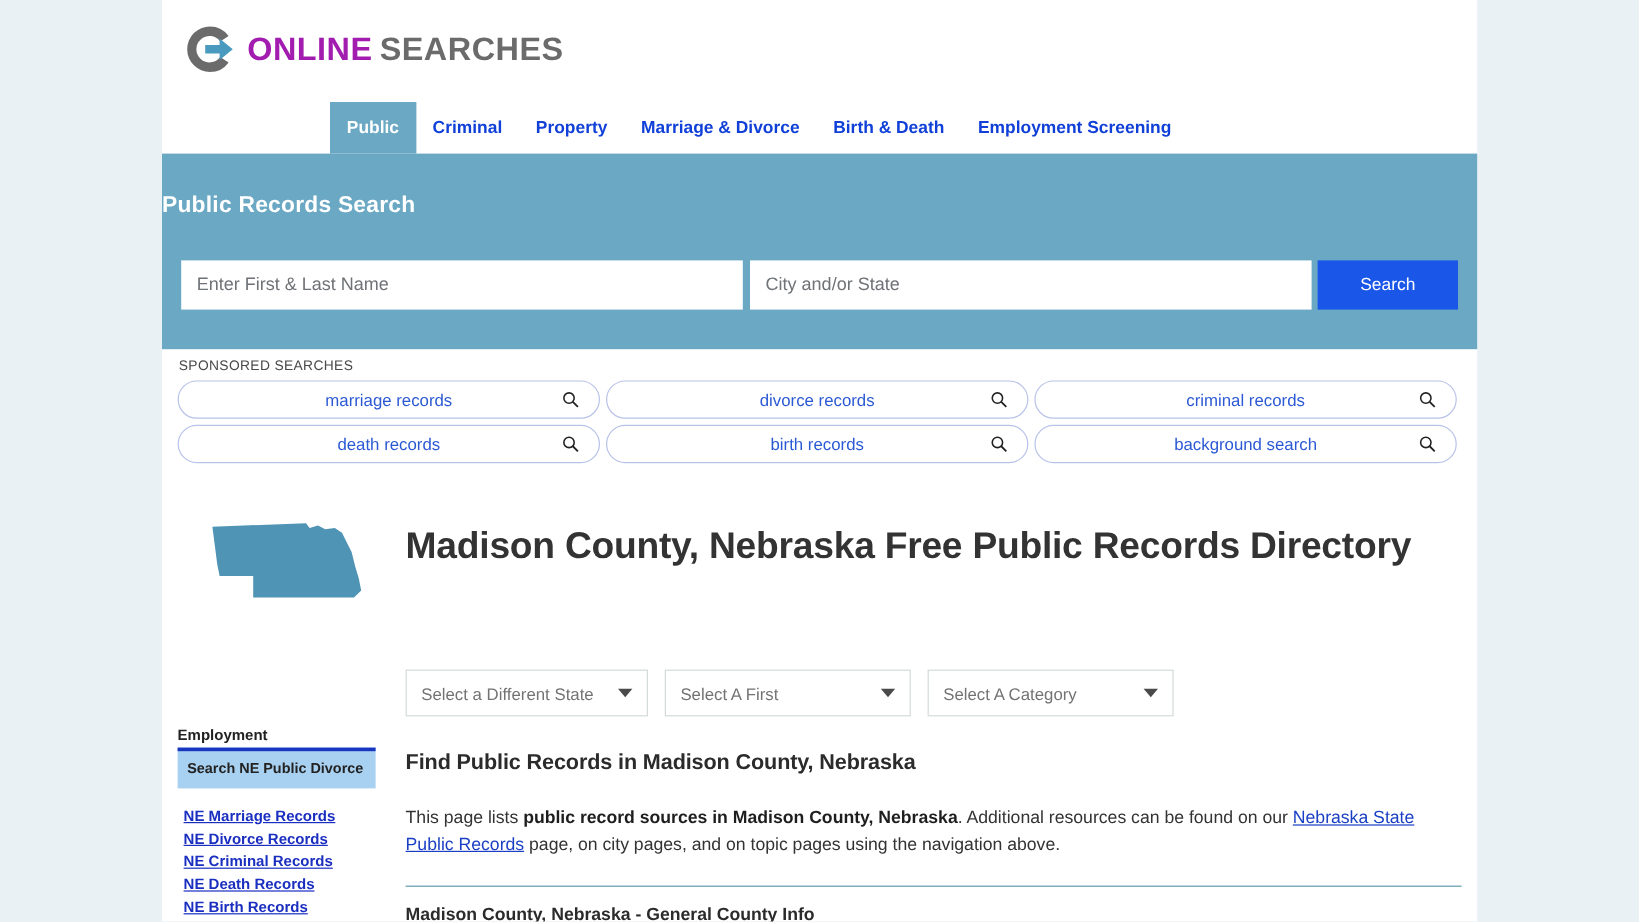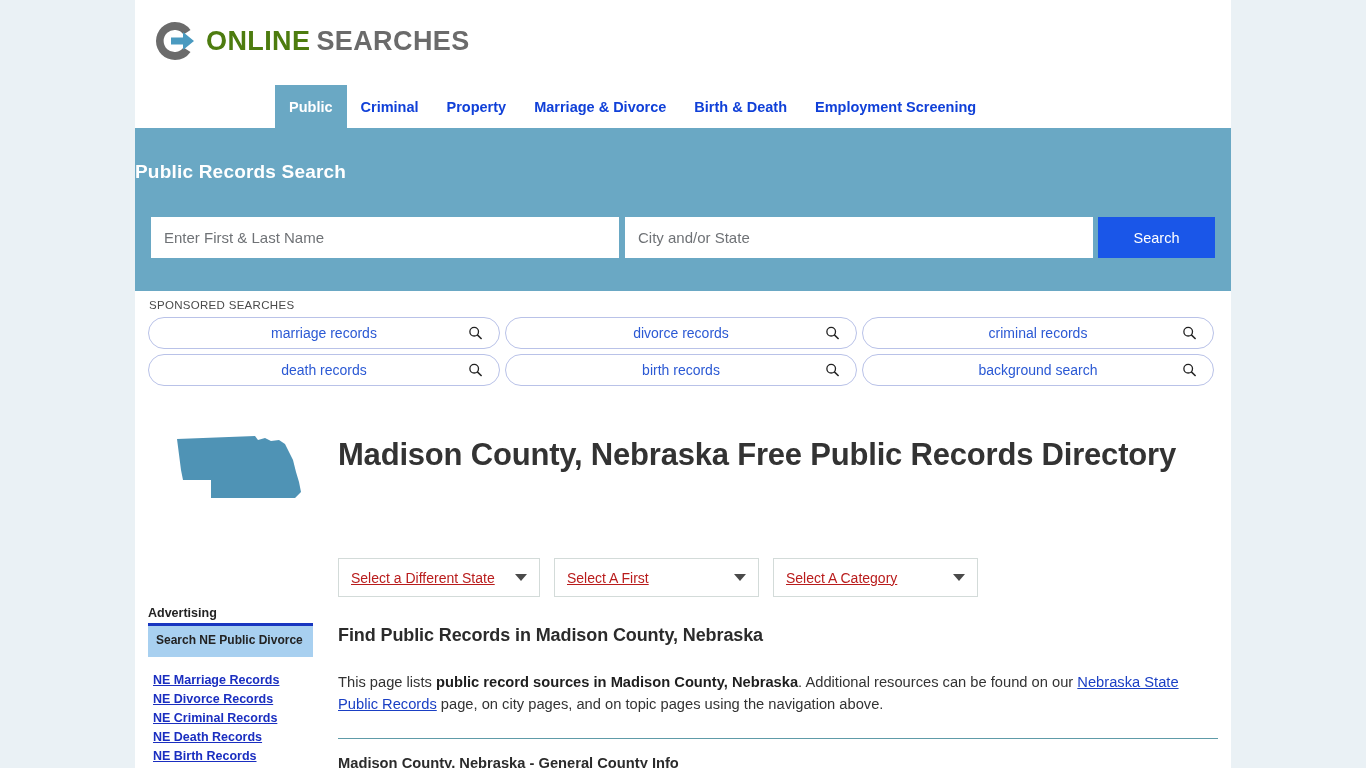--- a/index.html
+++ b/index.html
@@ -46,7 +46,7 @@
     line-height: 1;
     white-space: nowrap;
   }
-  .logo-online { color: #4d7c0f; text-align: right; }
+  .logo-online { color: #a21caf; text-align: right; }
   .logo-searches { color: #6b6b6b; margin-left: 6px; }
 
   

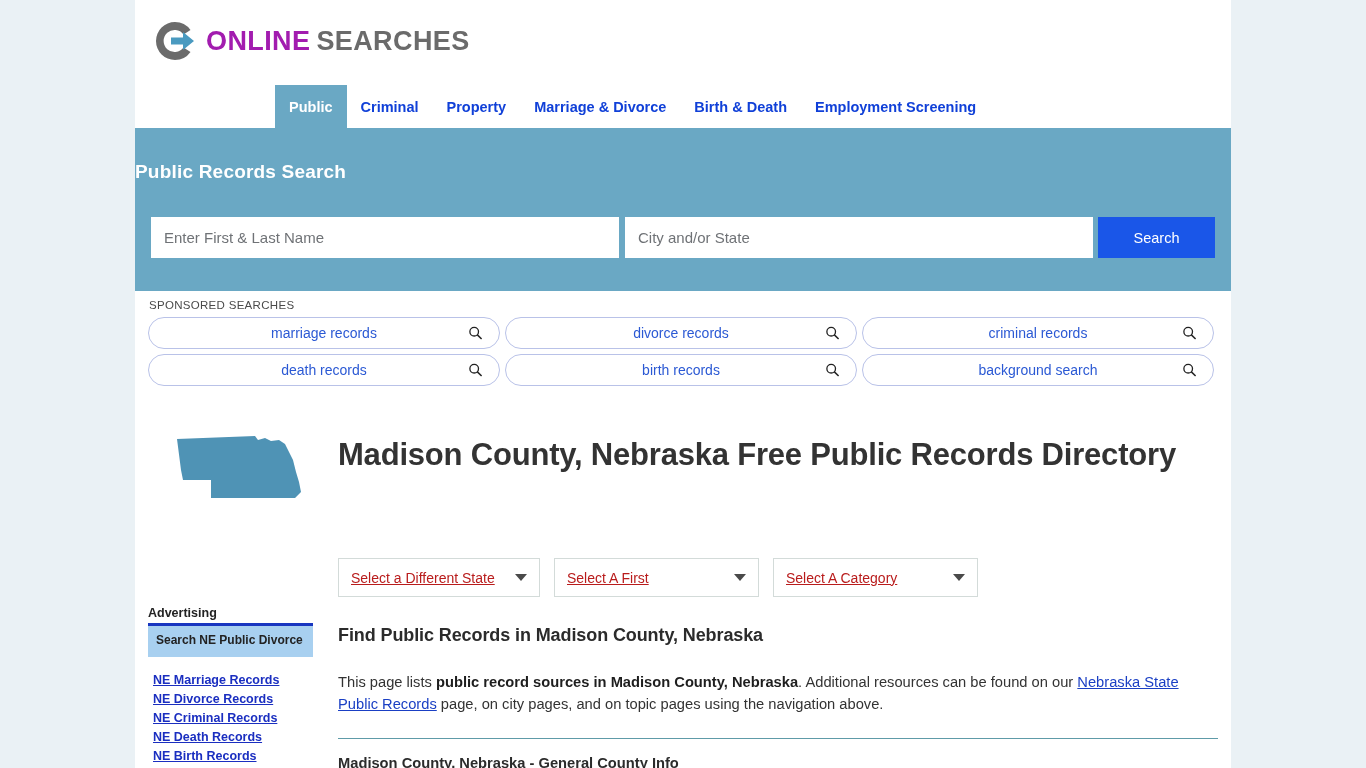--- a/index.html
+++ b/index.html
@@ -213,9 +213,8 @@
   .sel-category { width: 205px; }
   .sel-label {
     font-size: 14px;
-    color: #b91c1c;
+    color: #737373;
     white-space: nowrap;
-    text-decoration: underline;
   }
   .caret {
     width: 0; height: 0;

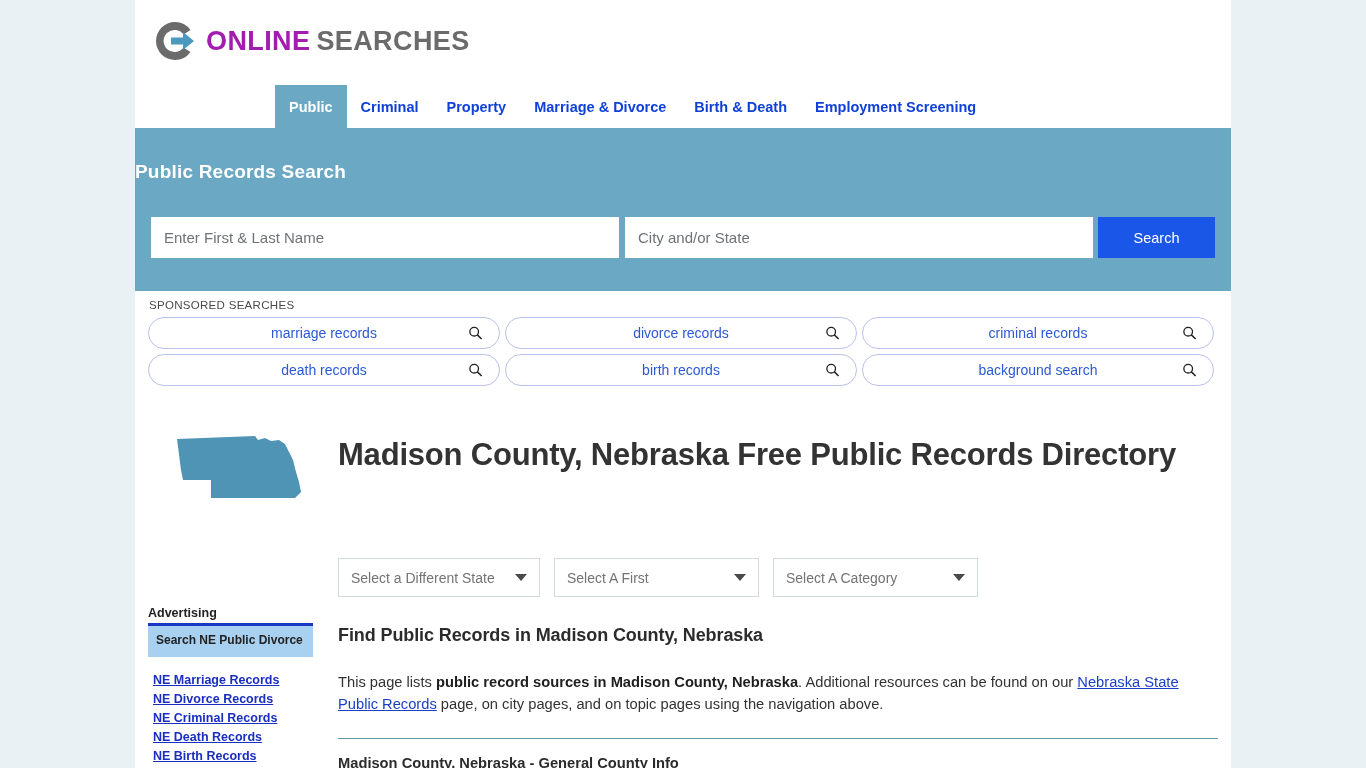--- a/index.html
+++ b/index.html
@@ -401,7 +401,7 @@
     </div>
 
     <div class="sidebar">
-      <div class="ad-heading">Advertising</div>
+      <div class="ad-heading">Employment</div>
       <div class="ad-box">
         <div class="ad-box-text">Search NE Public Divorce</div>
       </div>

